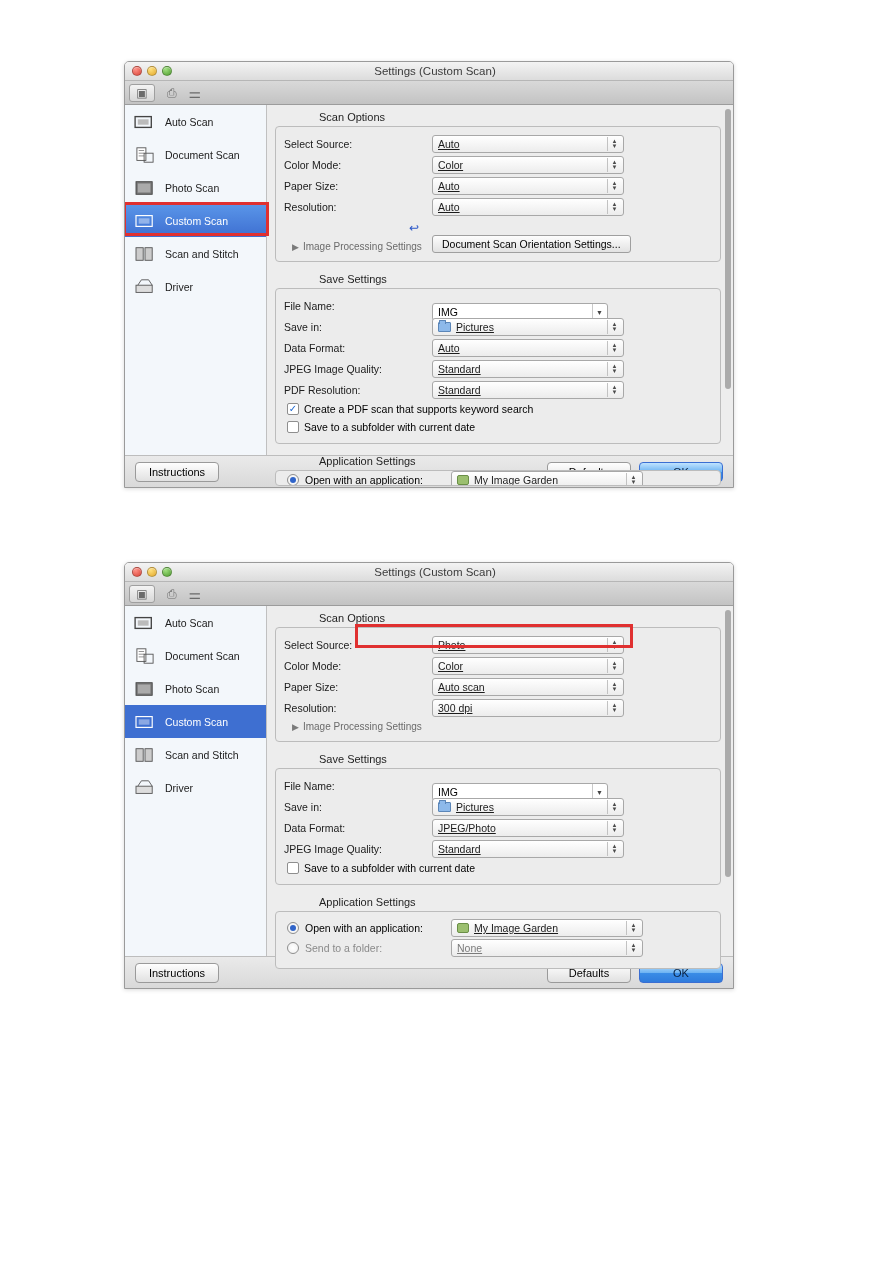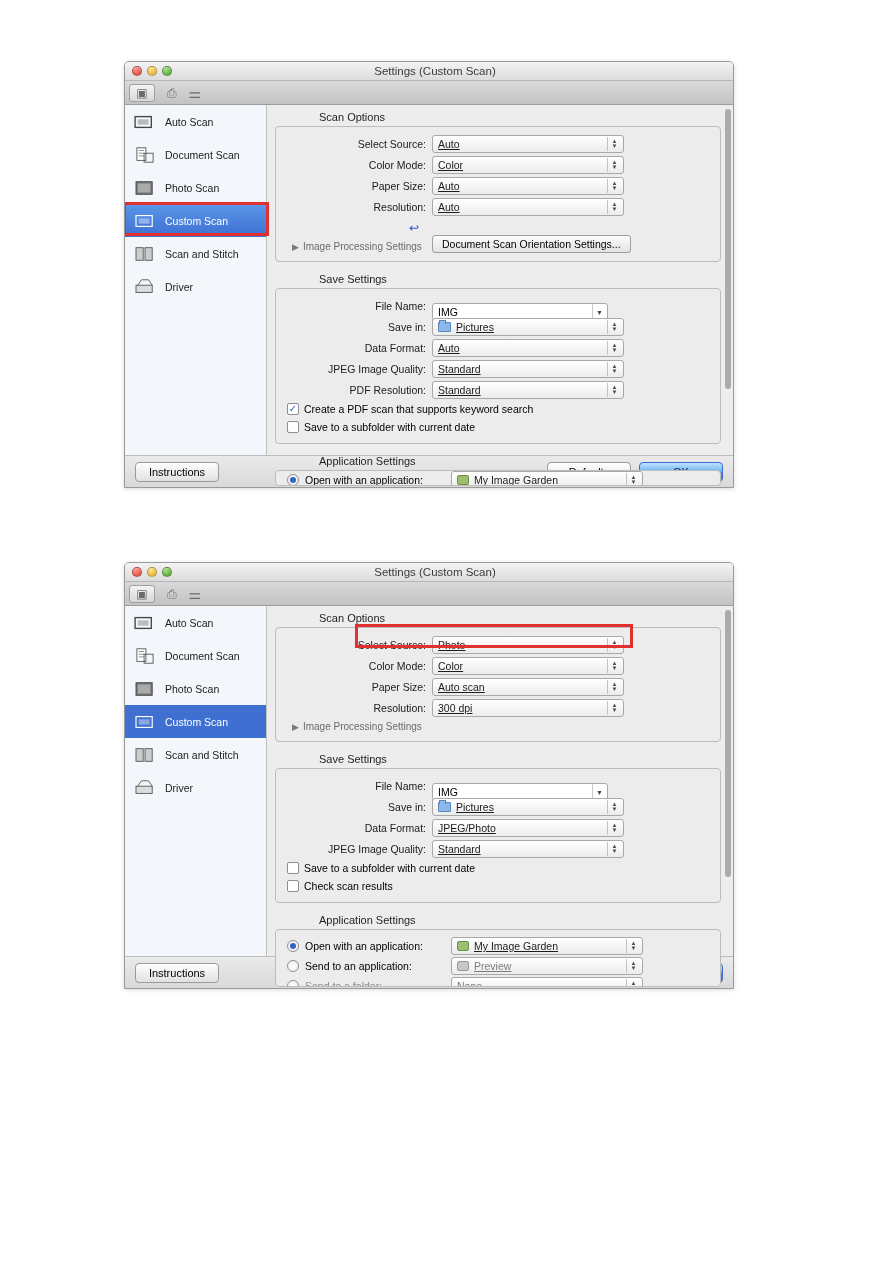--- a/index.html
+++ b/index.html
@@ -78,7 +78,7 @@
   .section-title { font-size:11px; color:#1f1f1f; padding:6px 0 3px 8px;margin-left:44px; }
   .panel { margin:0 12px 5px 8px; border:1px solid #bcbcbc; border-radius:4px; background:#ececec; padding:6px 8px 7px; }
   .row { display:flex; align-items:center; height:21px; }
-  .field-label { width:148px; text-align:right; padding-right:6px; color:#202020; font-size:10.5px; }
+  .field-label { width:148px; text-align:left; padding-right:6px; color:#202020; font-size:10.5px; }
   .select {
     width:192px; height:18px;
     border:1px solid #a8a8a8; border-radius:3px;

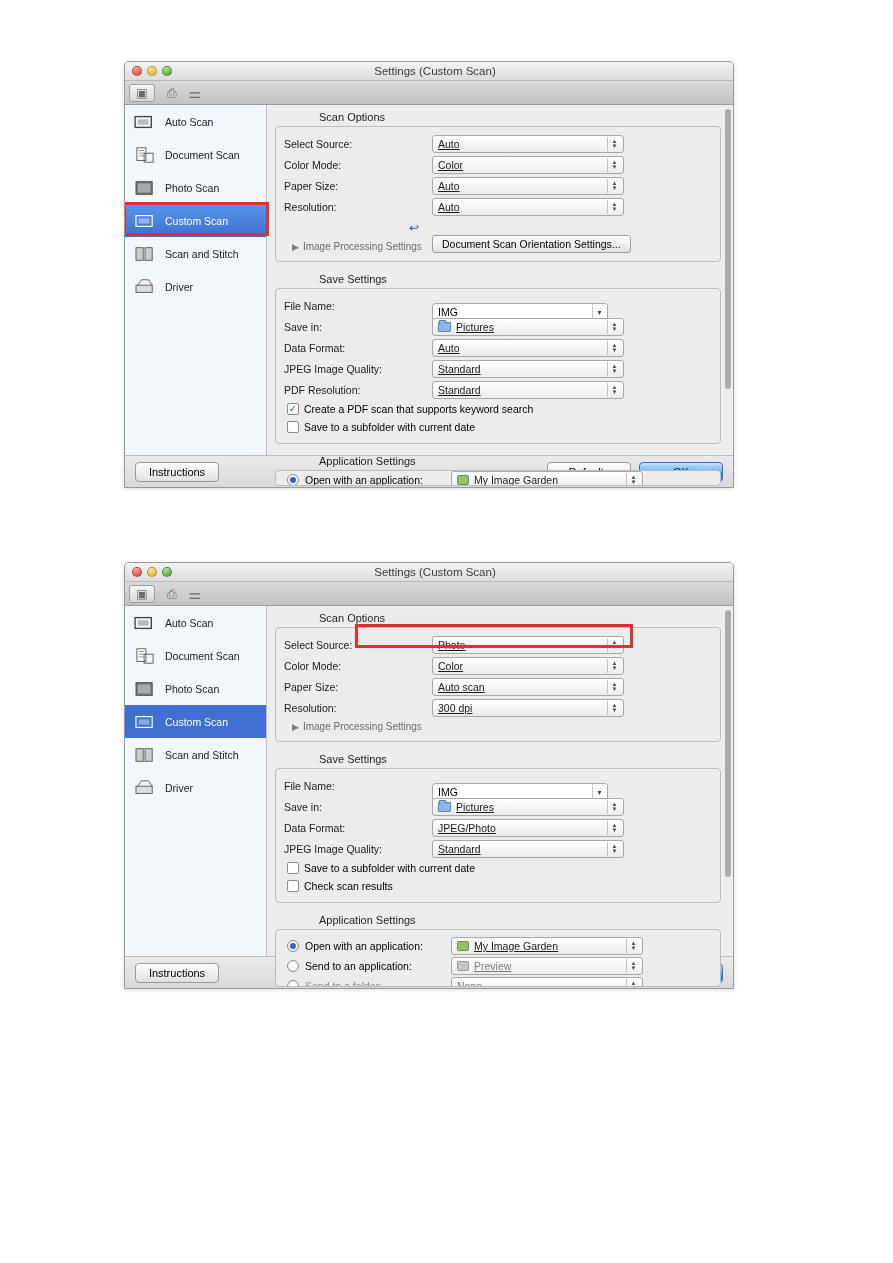--- a/index.html
+++ b/index.html
@@ -493,10 +493,6 @@
             <div class="chk"></div>
             <span>Save to a subfolder with current date</span>
           </div>
-        <div class="chk-row">
-            <div class="chk"></div>
-            <span>Check scan results</span>
-          </div>
       </div>
 
       <div class="section-title">Application Settings</div>

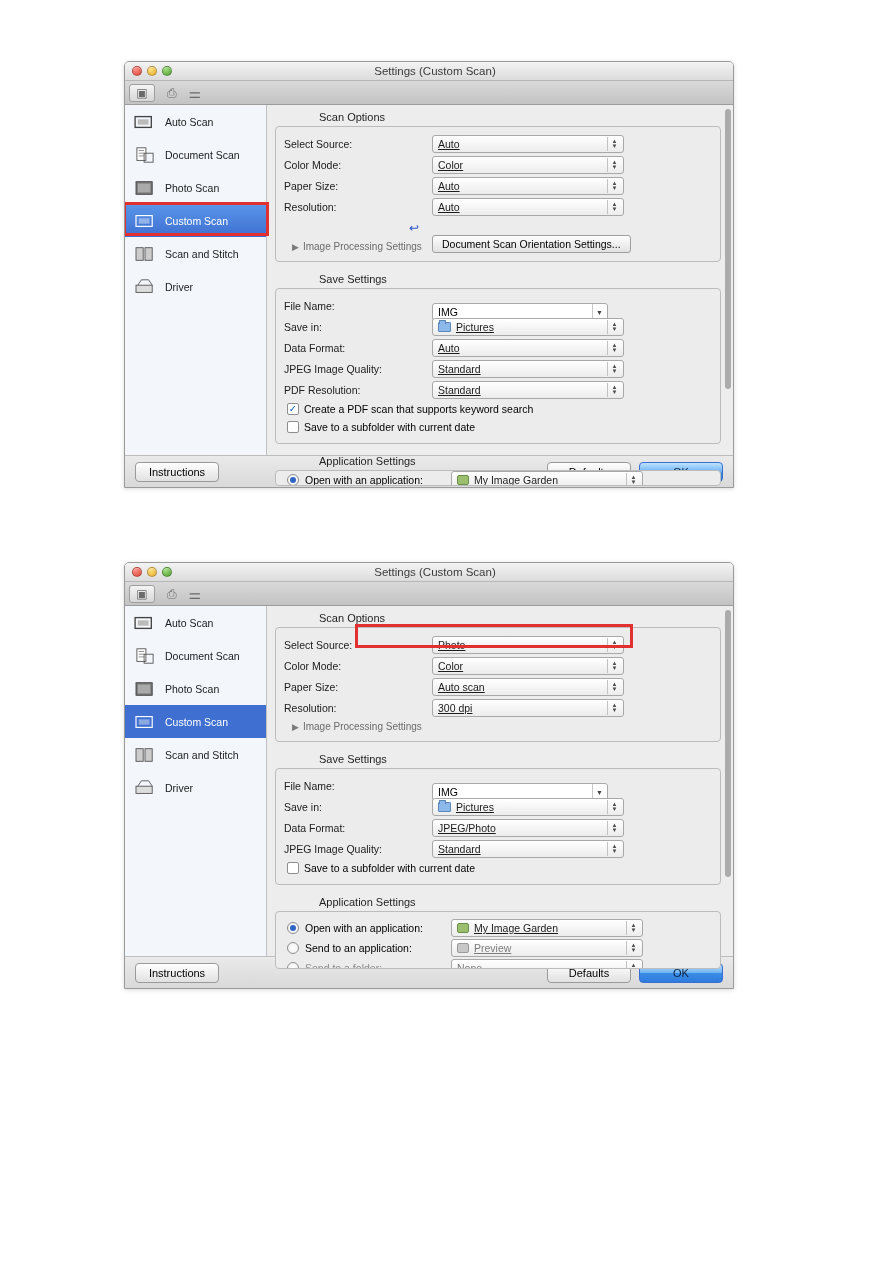--- a/index.html
+++ b/index.html
@@ -508,15 +508,6 @@
               <div class="caret">▲<br>▼</div>
             </div>
         </div>
-        <div class="chk-row" style="height:20px">
-          <div class="radio"></div>
-          <span style="width:146px">Send to an application:</span>
-          <div class="select disabled" style="width:192px">
-              <span style="display:inline-block;width:12px;height:10px;background:#c7c7c7;border:1px solid #999;border-radius:2px;margin-right:5px"></span>
-              <span>Preview</span>
-              <div class="caret">▲<br>▼</div>
-            </div>
-        </div>
         <div class="chk-row" style="height:20px;color:#8a8a8a">
           <div class="radio"></div>
           <span style="width:146px">Send to a folder:</span>

